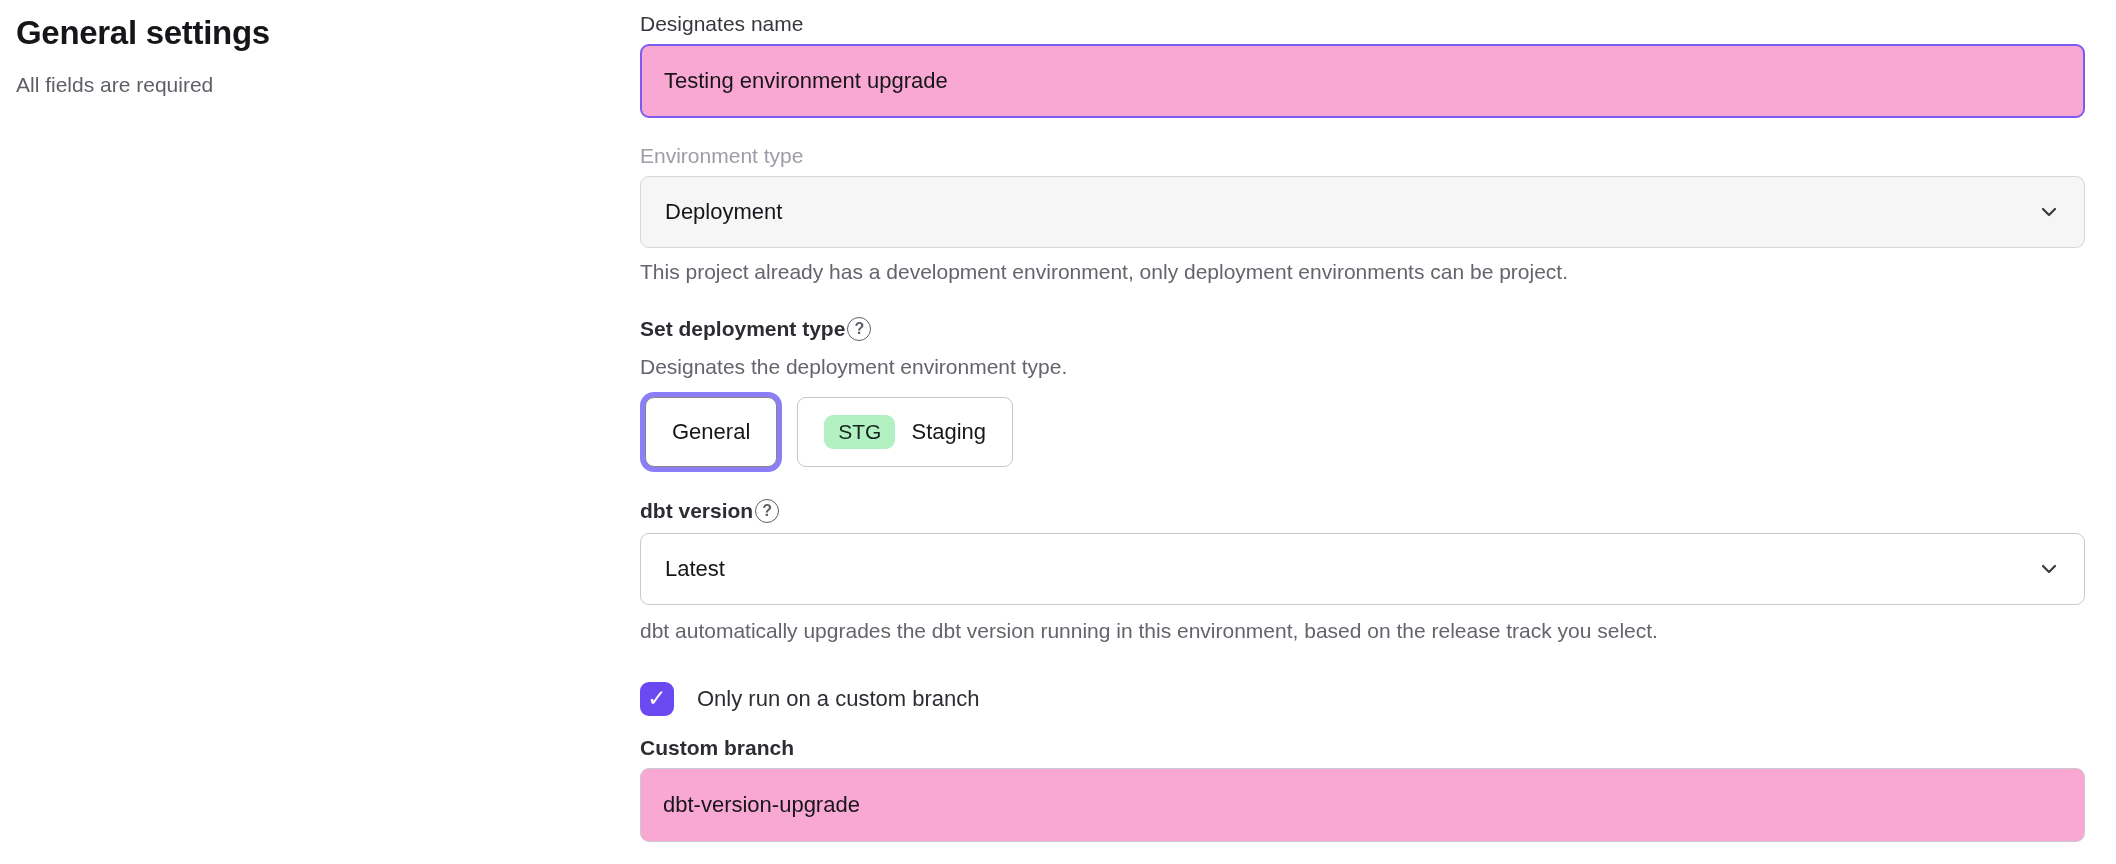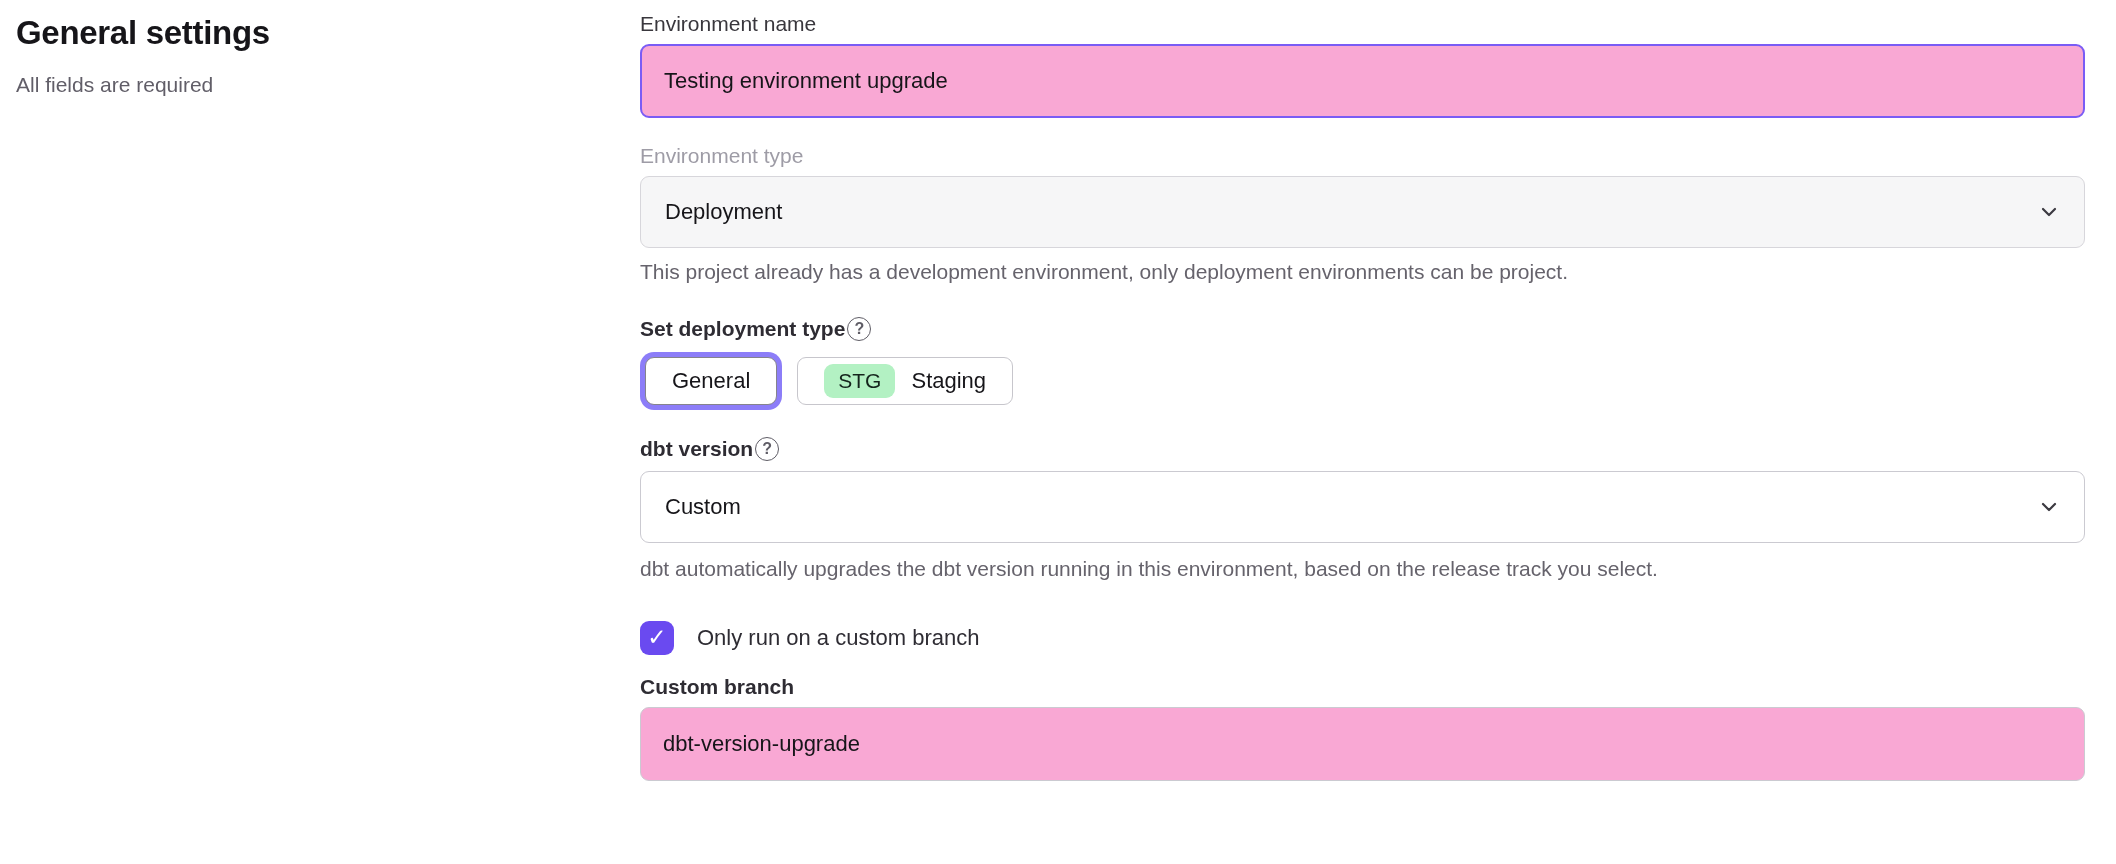--- a/index.html
+++ b/index.html
@@ -192,7 +192,7 @@
   <div class="form-col">
 
     
-    <div class="field-label">Environment name</div>
+    <div class="field-label">Designates name</div>
     <input type="text" class="text-input focused mt-8" value="Testing environment upgrade" style="">
 
     

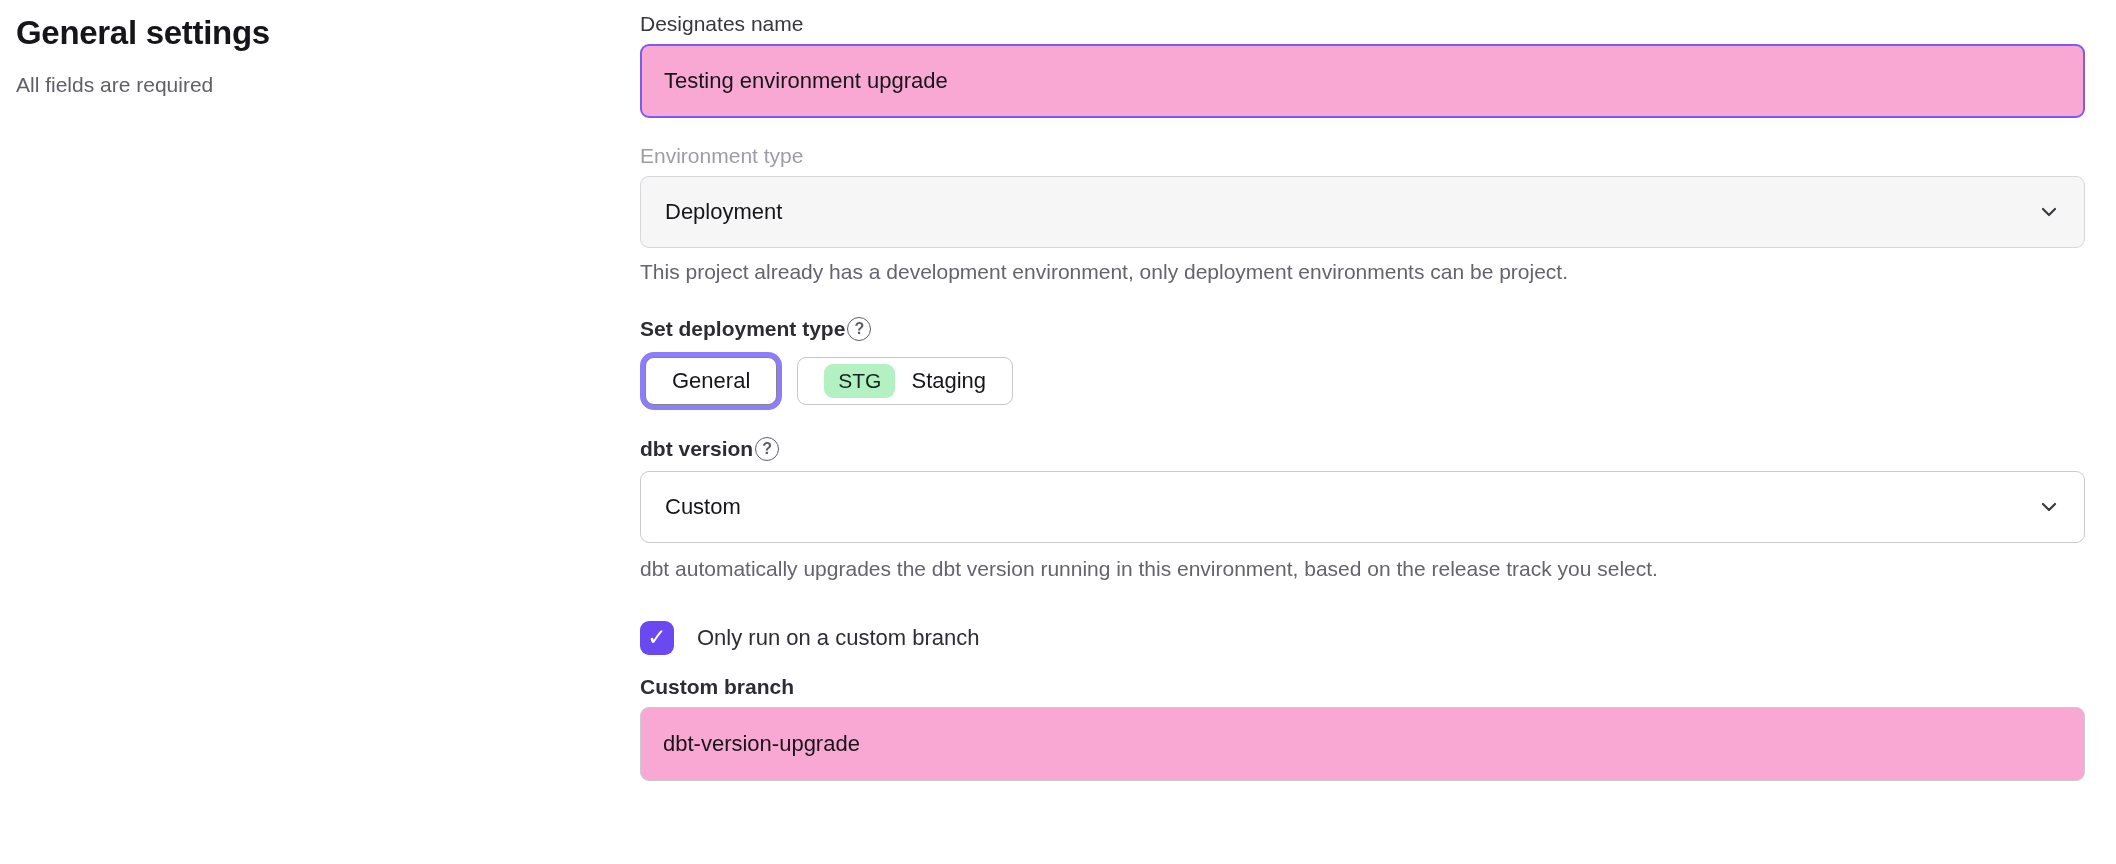--- a/index.html
+++ b/index.html
@@ -210,6 +210,7 @@
       <span class="field-label bold">Set deployment type</span>
       <span class="help-icon">?</span>
     </div>
+    <div class="help-text mt-12">Designates the deployment environment type.</div>
 
     <div class="option-row mt-16">
       <button class="option-btn selected">

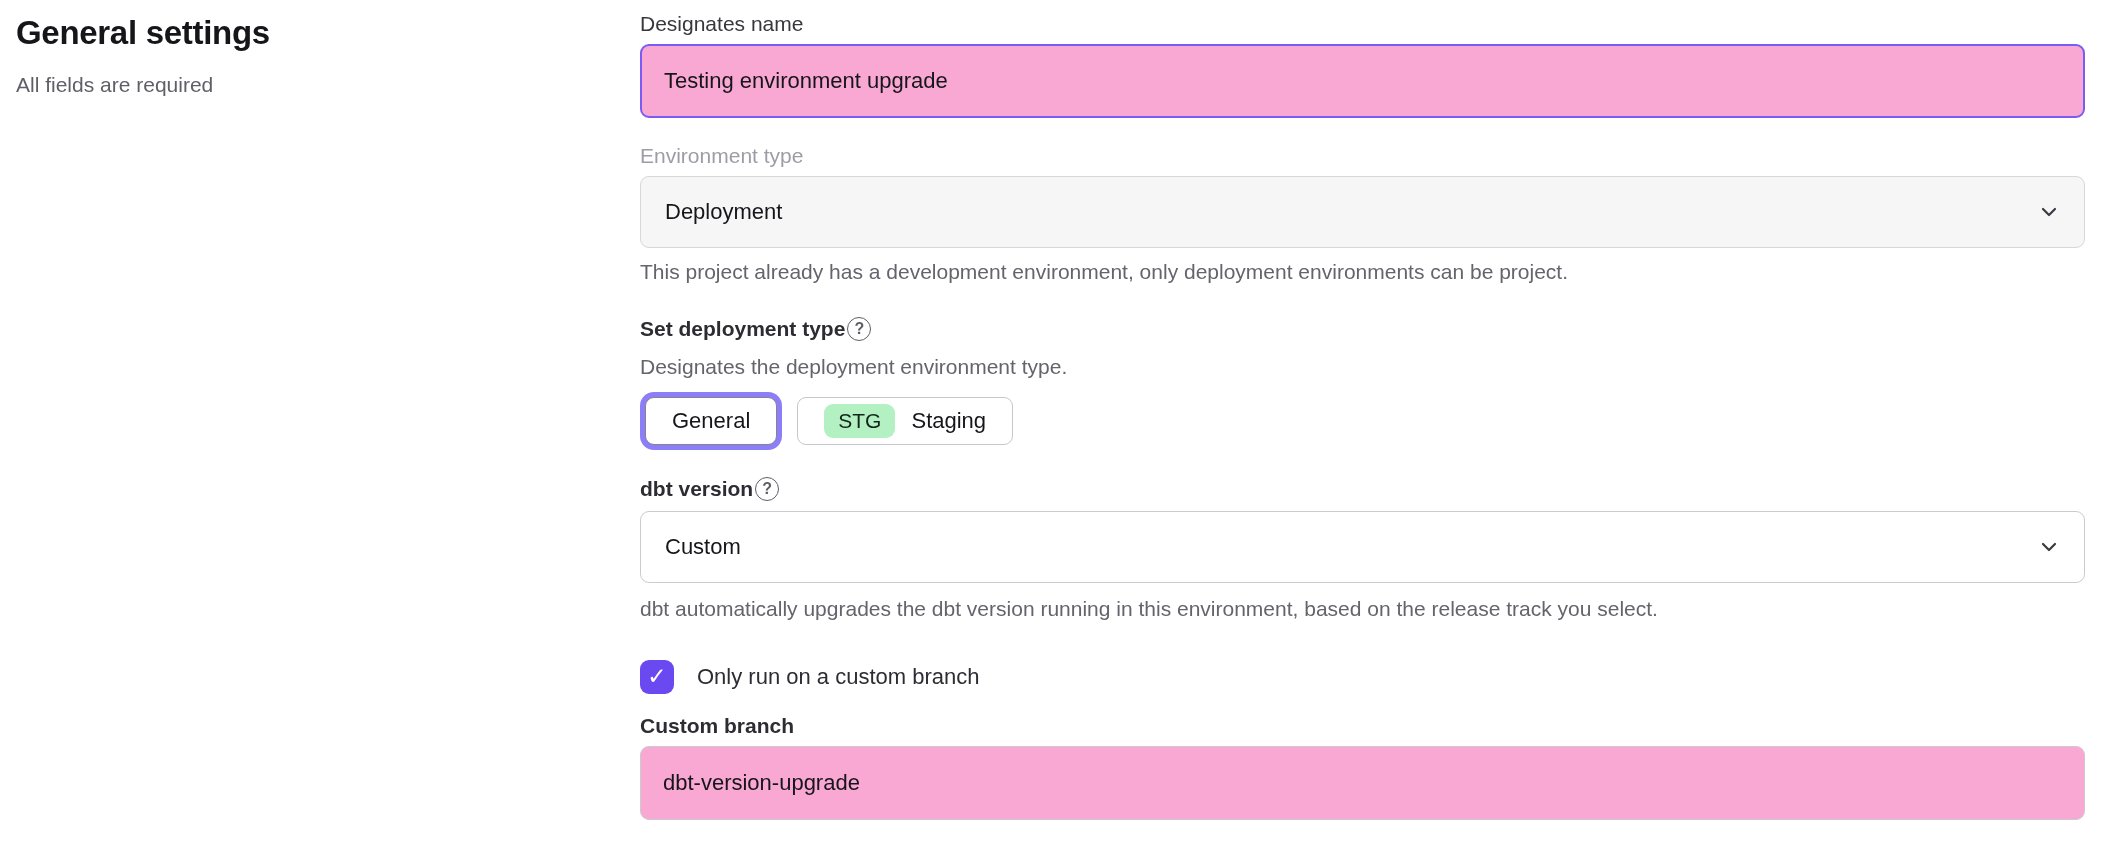--- a/index.html
+++ b/index.html
@@ -116,7 +116,7 @@
   
   .option-row { display: flex; align-items: center; gap: 20px; }
   .option-btn {
-    height: 48px;
+    height: 70px;
     background: #ffffff;
     border: 1px solid #c7c6cc;
     border-radius: 9px;

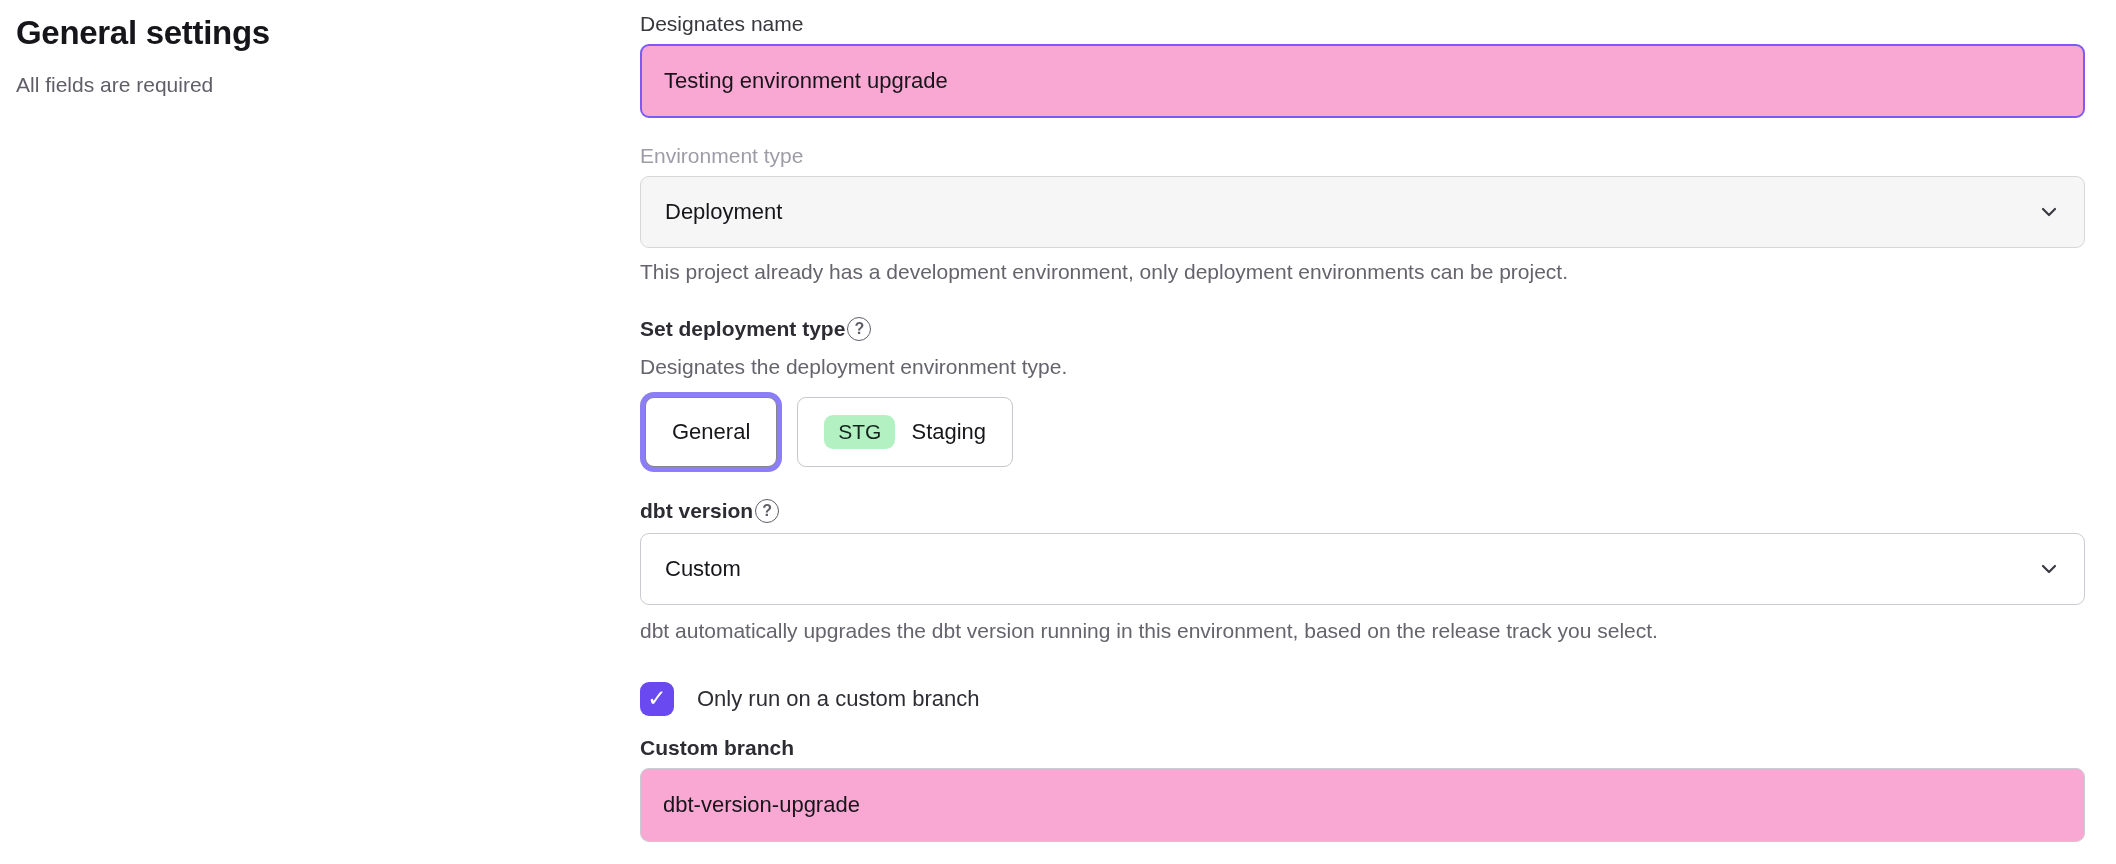--- a/index.html
+++ b/index.html
@@ -228,7 +228,7 @@
       <span class="help-icon">?</span>
     </div>
     <div class="select-box mt-10">
-      <span>Custom</span>
+      <span>Latest</span>
       <svg class="chevron" viewBox="0 0 22 22">
           <path d="M5 8 L11 14 L17 8"></path>
         </svg>

